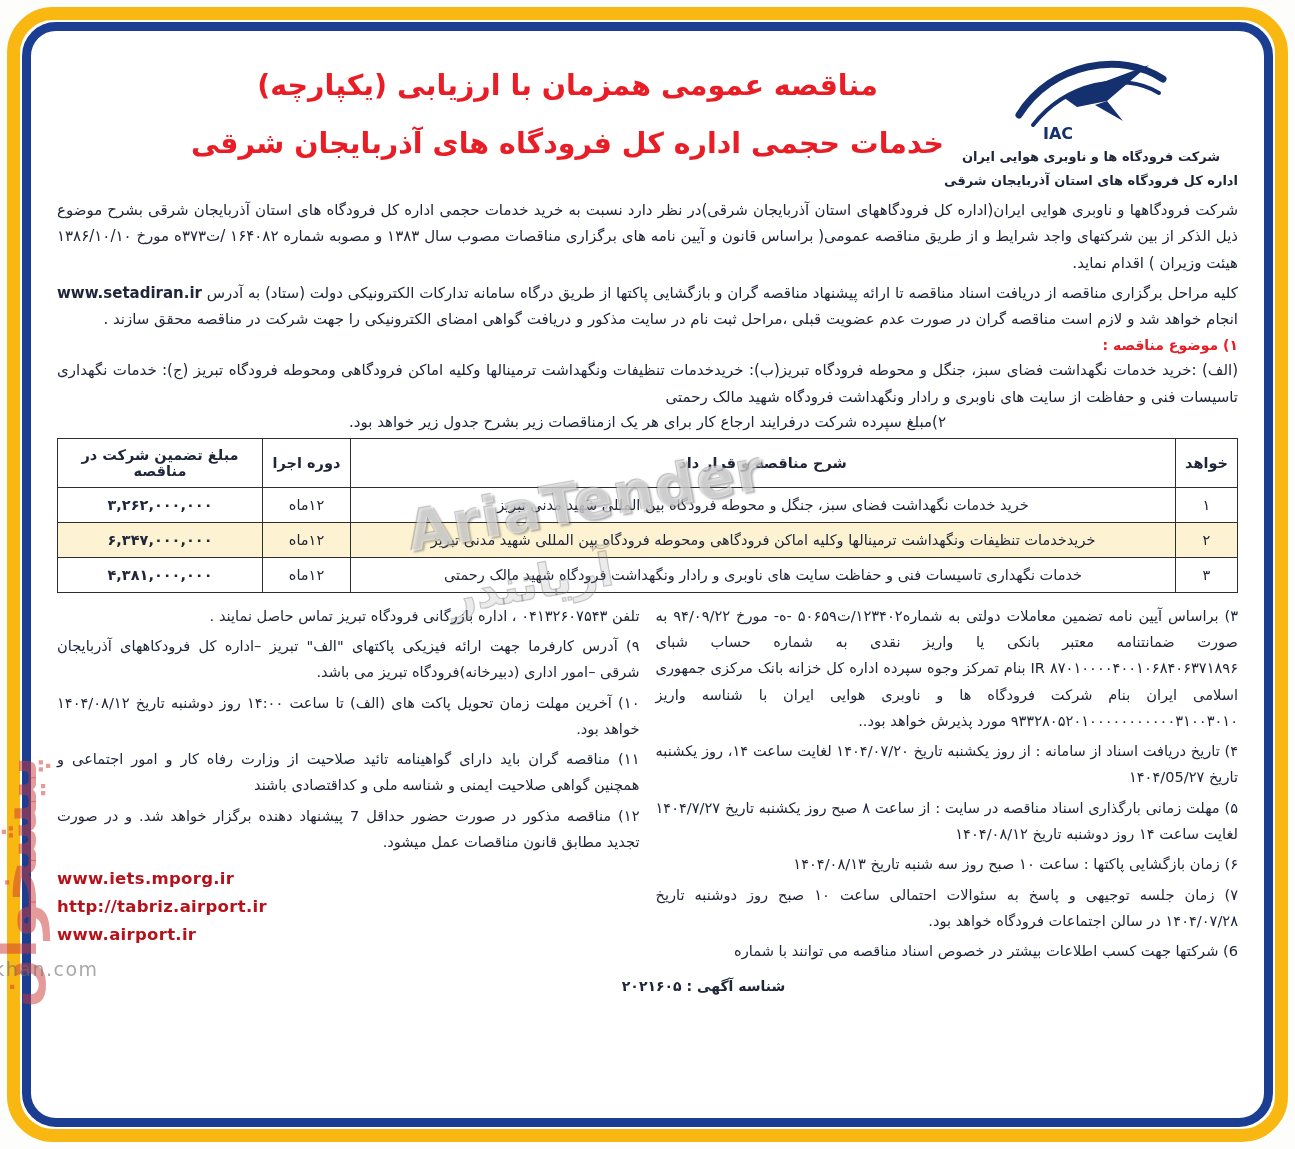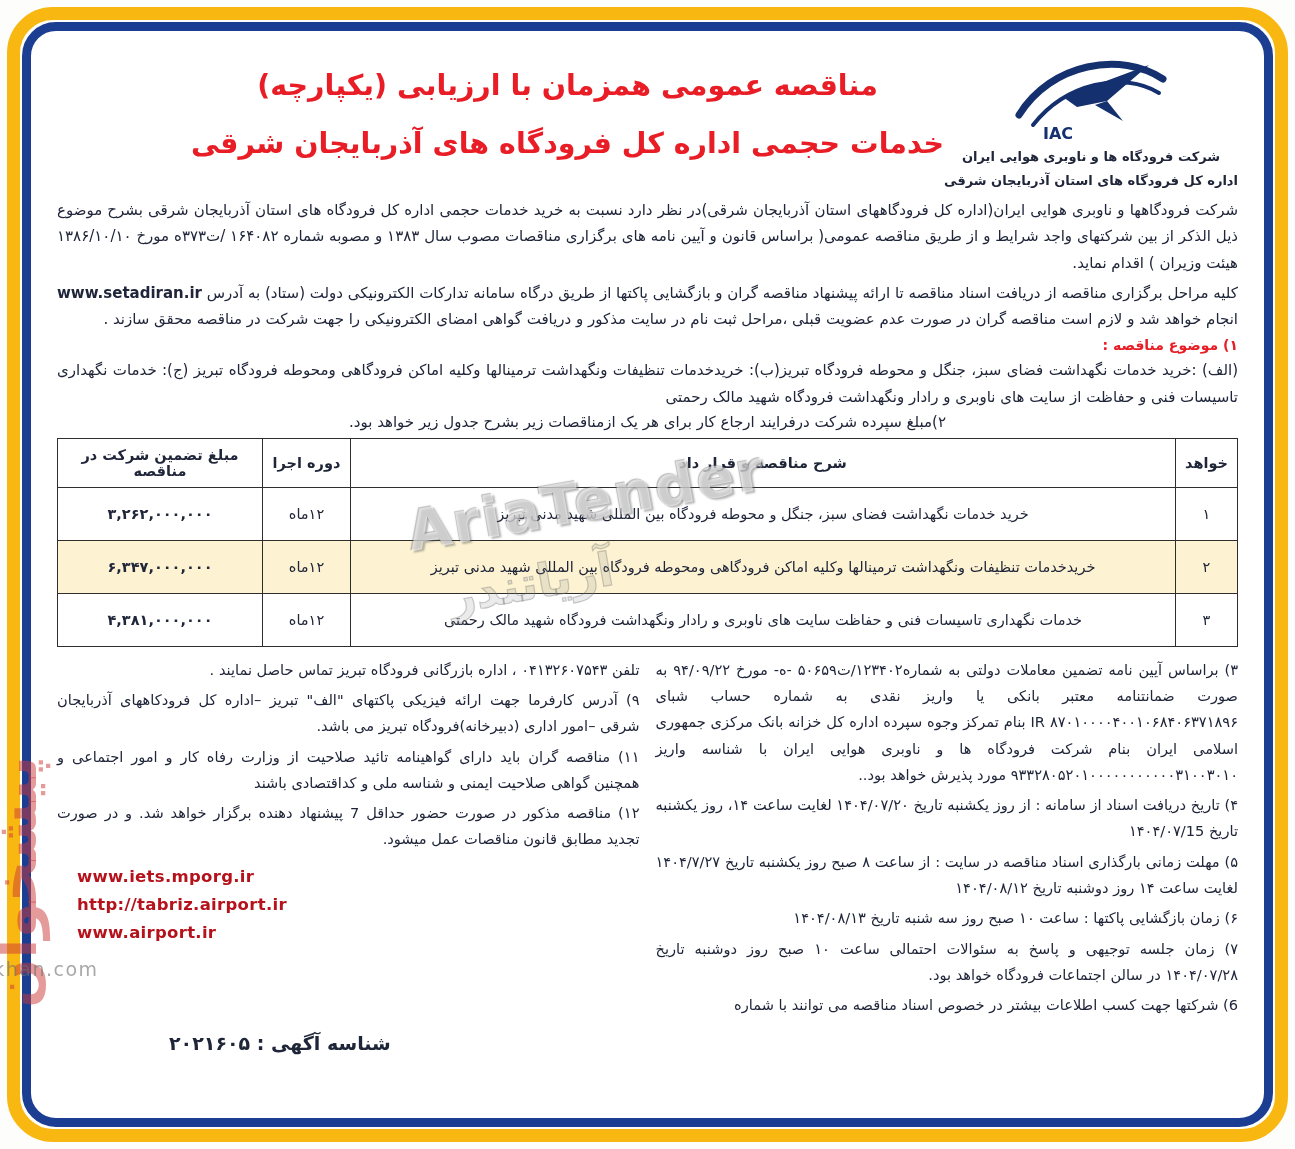--- a/index.html
+++ b/index.html
@@ -34,7 +34,7 @@
 
   
   table.tender{width:100%;border-collapse:collapse;font-size:14.5px;}
-  table.tender th,table.tender td{border:1.5px solid #2e2e2e;padding:18px 6px;text-align:center;vertical-align:middle;background:#fff;}
+  table.tender th,table.tender td{border:1.5px solid #2e2e2e;padding:9px 6px;text-align:center;vertical-align:middle;background:#fff;}
   table.tender th{font-weight:bold;padding:8px 6px;}
   .col-row{width:62px;}
   .col-dur{width:88px;}

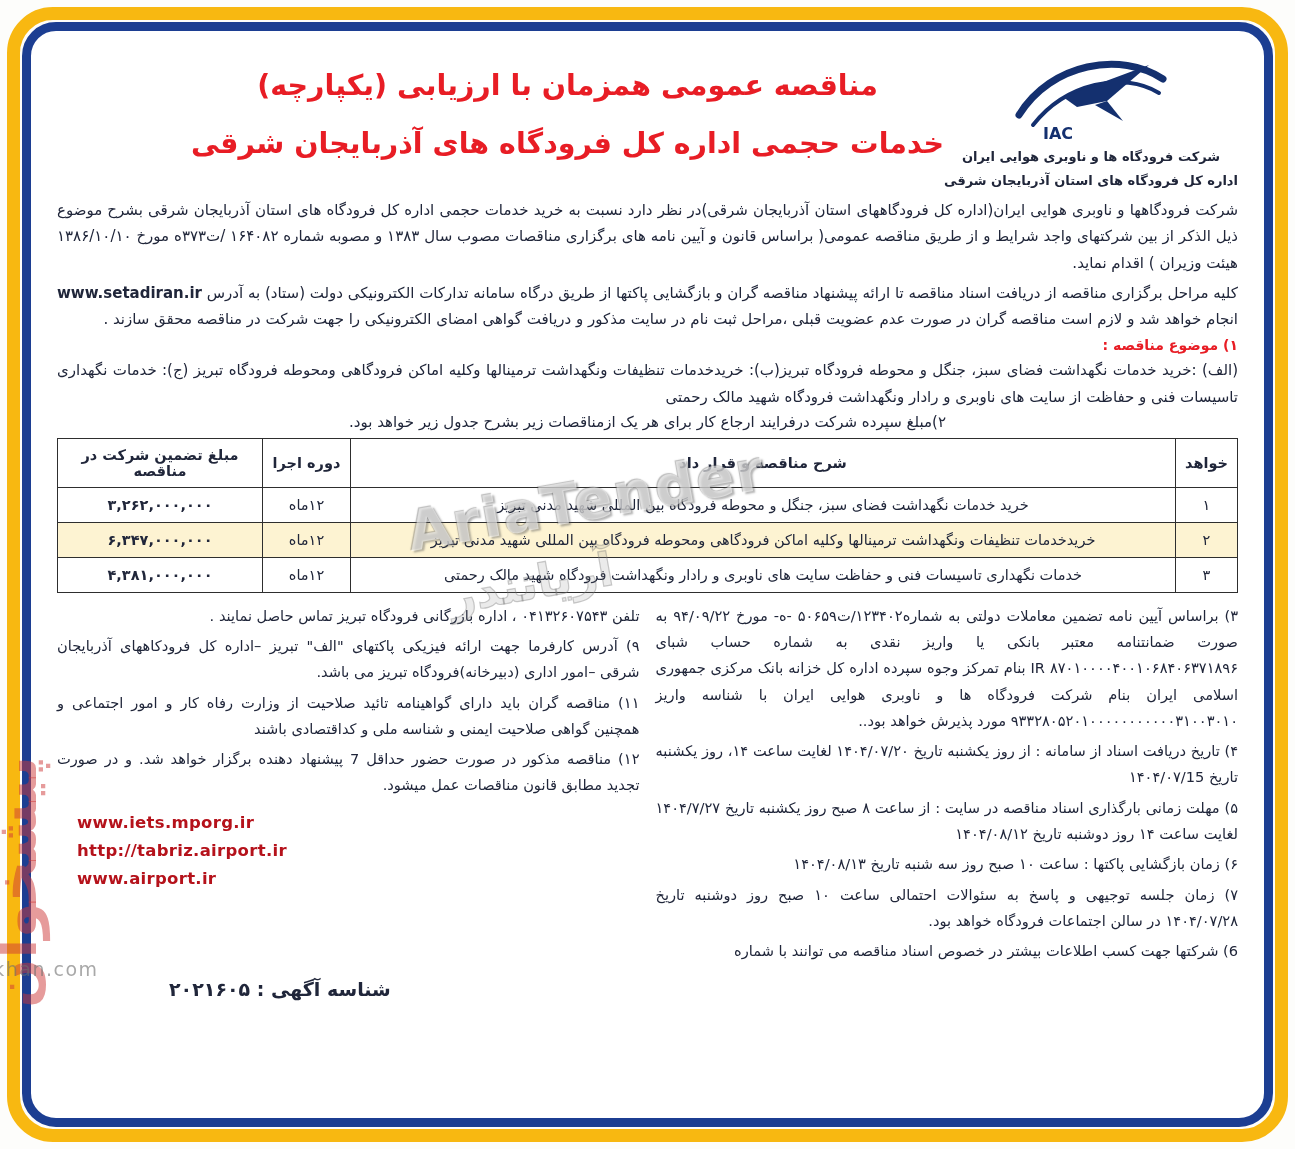--- a/index.html
+++ b/index.html
@@ -147,6 +147,7 @@
           <div class="col">
             <p>تلفن ۰۴۱۳۲۶۰۷۵۴۳ ، اداره بازرگانی فرودگاه تبریز تماس حاصل نمایند .</p>
             <p>۹) آدرس کارفرما جهت ارائه فیزیکی پاکتهای "الف" تبریز –اداره کل فرودکاههای آذربایجان شرقی –امور اداری (دبیرخانه)فرودگاه تبریز می باشد.</p>
+            <p>۱۰) آخرین مهلت زمان تحویل پاکت های (الف) تا ساعت ۱۴:۰۰ روز دوشنبه تاریخ ۱۴۰۴/۰۸/۱۲ خواهد بود.</p>
             <p>۱۱) مناقصه گران باید دارای گواهینامه تائید صلاحیت از وزارت رفاه کار و امور اجتماعی و همچنین گواهی صلاحیت ایمنی و شناسه ملی و کداقتصادی باشند</p>
             <p>۱۲) مناقصه مذکور در صورت حضور حداقل 7 پیشنهاد دهنده برگزار خواهد شد. و در صورت تجدید مطابق قانون مناقصات عمل میشود.</p>
             <div class="links">

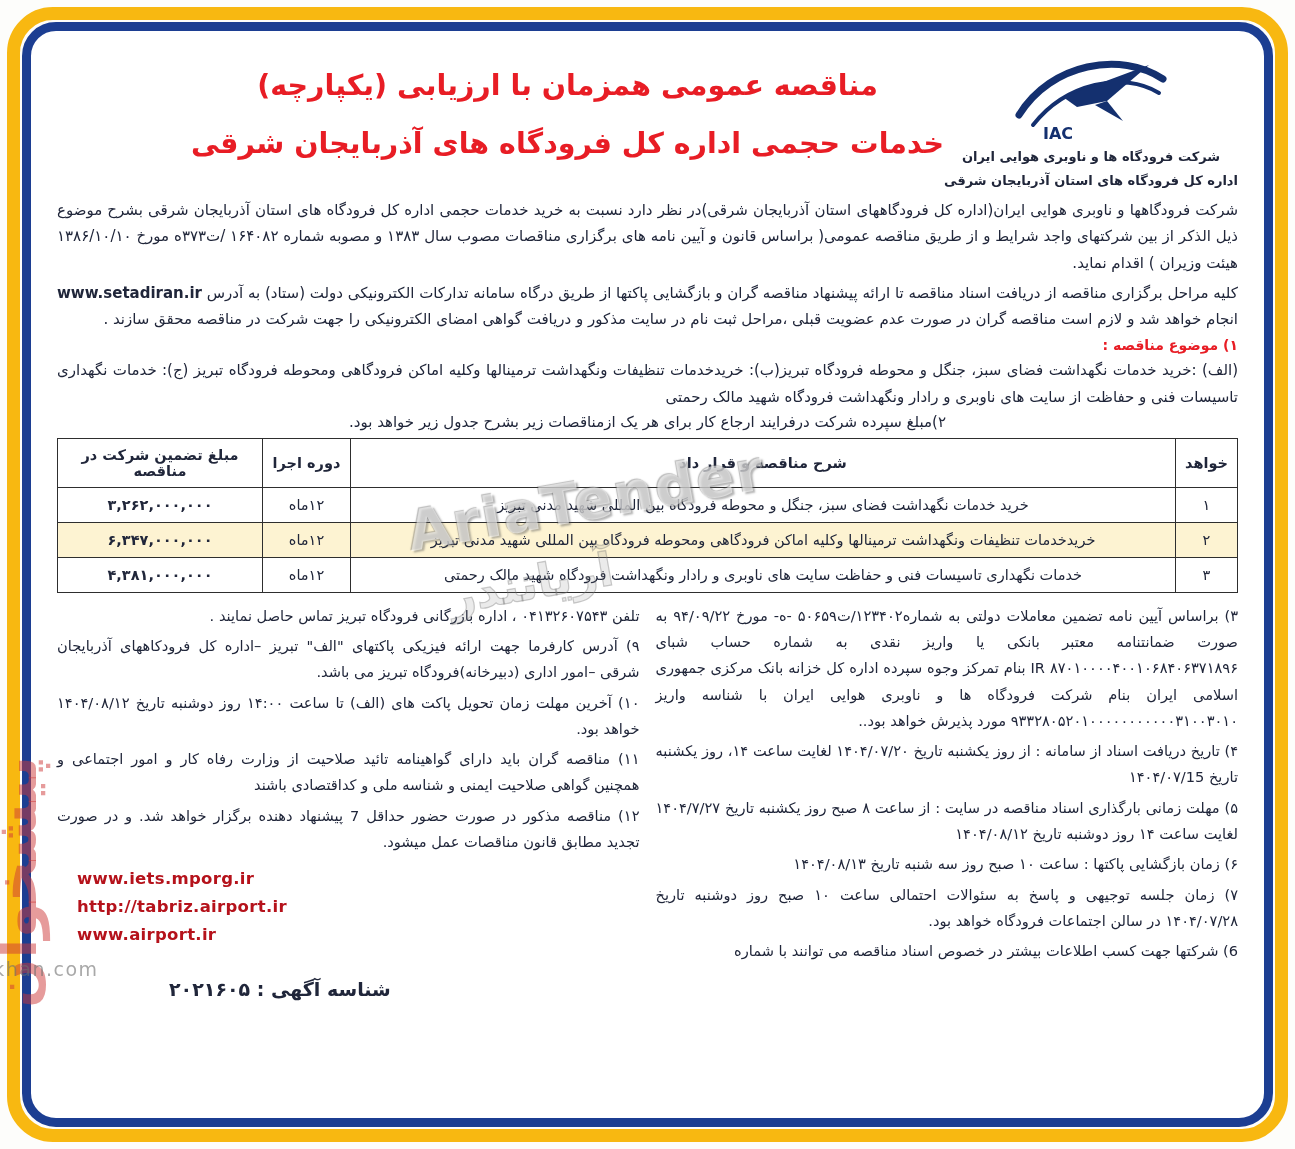--- a/index.html
+++ b/index.html
@@ -138,7 +138,7 @@
         <div class="two-col">
           <div class="col">
             <p>۳) براساس آیین نامه تضمین معاملات دولتی به شماره۱۲۳۴۰۲/ت۵۰۶۵۹ -ه- مورخ ۹۴/۰۹/۲۲ به صورت ضمانتنامه معتبر بانکی یا واریز نقدی به شماره حساب شبای ۸۷۰۱۰۰۰۰۴۰۰۱۰۶۸۴۰۶۳۷۱۸۹۶ IR بنام تمرکز وجوه سپرده اداره کل خزانه بانک مرکزی جمهوری اسلامی ایران بنام شرکت فرودگاه ها و ناوبری هوایی ایران با شناسه واریز ۹۳۳۲۸۰۵۲۰۱۰۰۰۰۰۰۰۰۰۰۰۳۱۰۰۳۰۱۰ مورد پذیرش خواهد بود..</p>
-            <p>۴) تاریخ دریافت اسناد از سامانه :  از روز یکشنبه تاریخ ۱۴۰۴/۰۷/۲۰ لغایت ساعت ۱۴، روز یکشنبه تاریخ ۱۴۰۴/۰۷/15</p>
+            <p>۴) تاریخ دریافت اسناد از سامانه :  از روز یکشنبه تاریخ ۱۴۰۴/۰۷/۲۰ لغایت ساعت ۱۴، روز یکشنبه تاریخ ۱۴۰۴/05/۲۷</p>
             <p>۵) مهلت زمانی بارگذاری اسناد مناقصه در سایت : از ساعت ۸ صبح روز یکشنبه تاریخ ۱۴۰۴/۷/۲۷ لغایت ساعت ۱۴ روز دوشنبه تاریخ ۱۴۰۴/۰۸/۱۲</p>
             <p>۶) زمان بازگشایی پاکتها : ساعت ۱۰ صبح روز سه شنبه تاریخ ۱۴۰۴/۰۸/۱۳</p>
             <p>۷) زمان جلسه توجیهی و پاسخ به سئوالات احتمالی ساعت ۱۰ صبح روز دوشنبه تاریخ ۱۴۰۴/۰۷/۲۸ در سالن اجتماعات فرودگاه خواهد بود.</p>

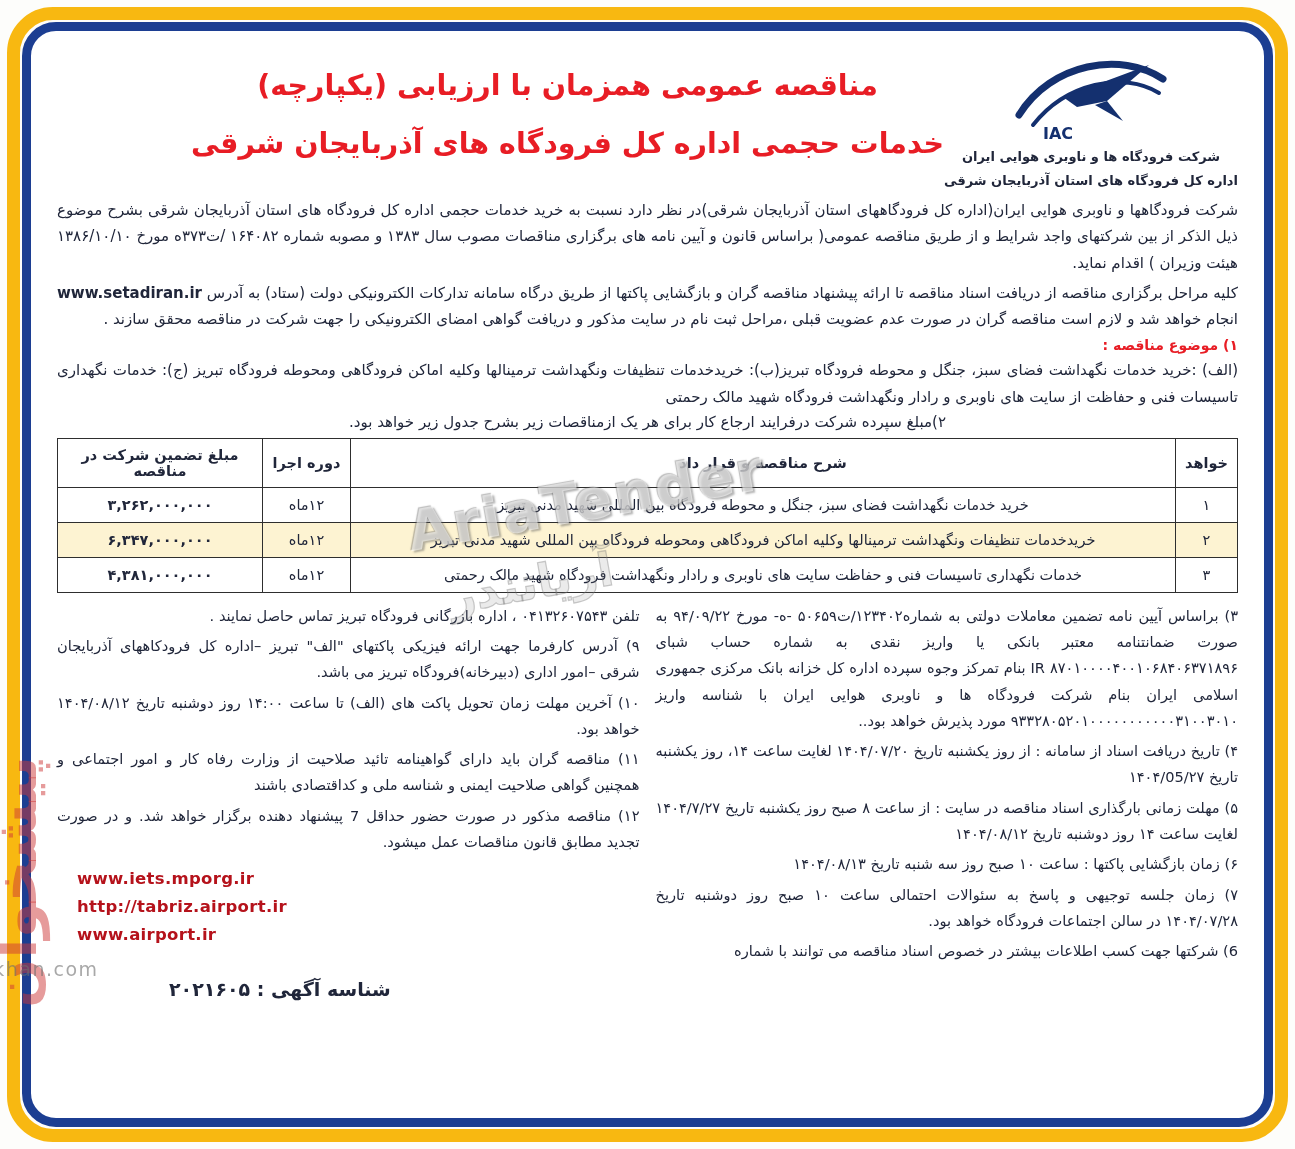--- a/index.html
+++ b/index.html
@@ -47,7 +47,7 @@
   .two-col .col{flex:1;text-align:justify;line-height:1.8;}
   .two-col .col p{margin:0 0 4px;}
 
-  .links{direction:ltr;text-align:left;margin-top:10px;margin-left:20px;}
+  .links{direction:ltr;text-align:left;margin-top:10px;}
   .links .link{color:var(--link-red);font-weight:bold;font-size:16.5px;line-height:1.7;letter-spacing:.3px;}
 
   .footer-row{margin-top:10px;padding-left:112px;text-align:left;font-weight:bold;font-size:19px;}

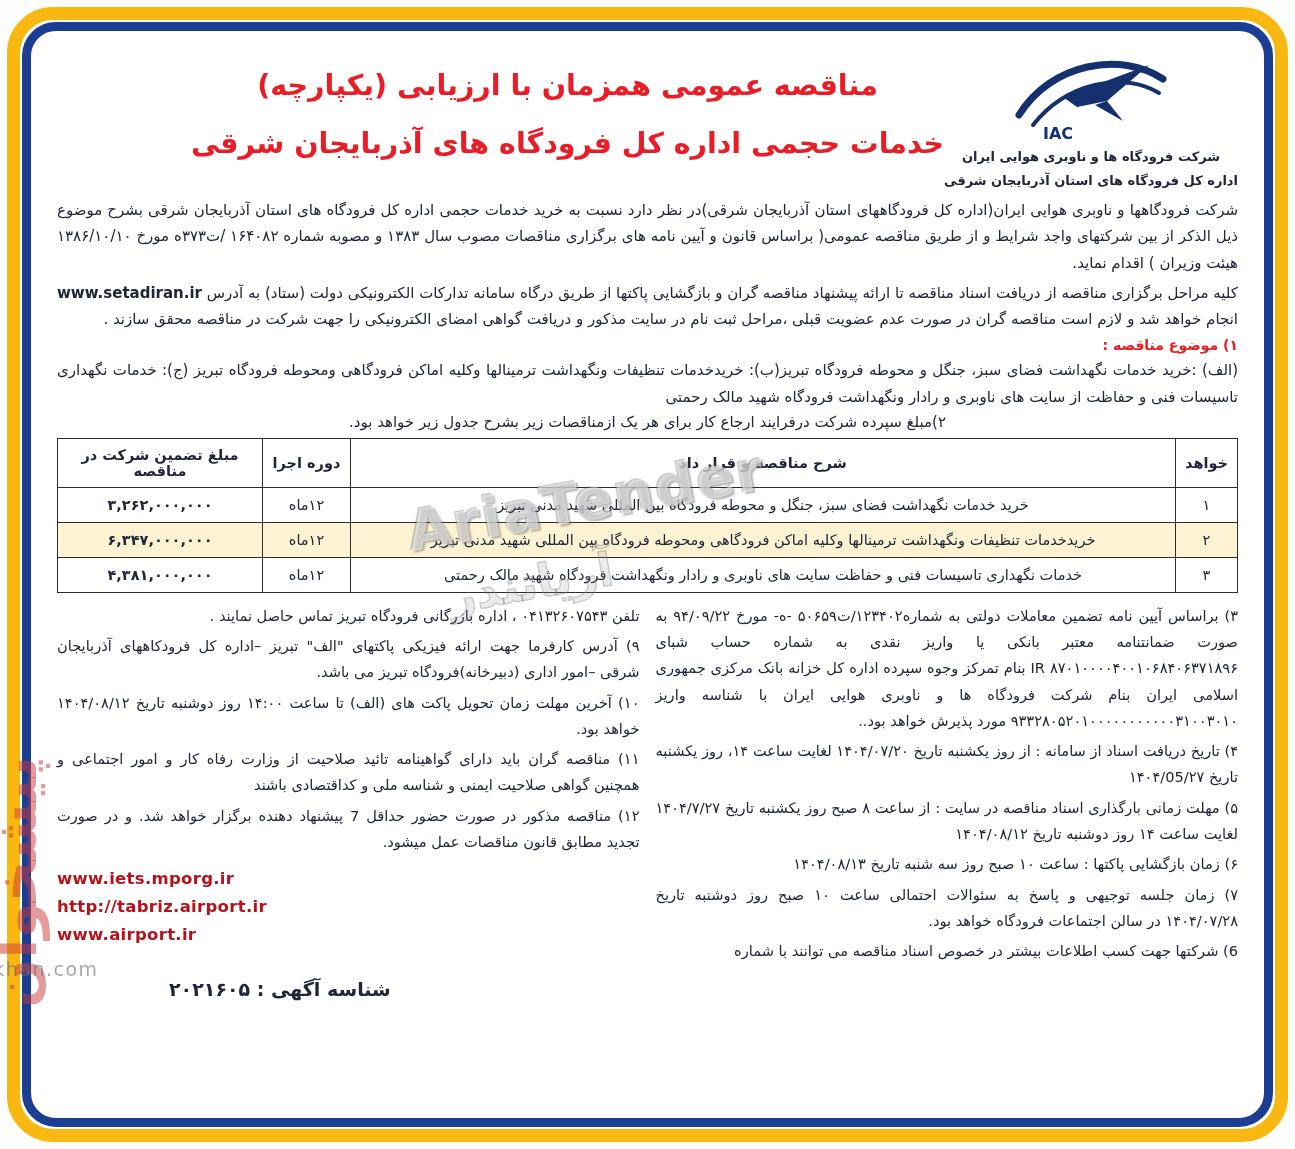--- a/index.html
+++ b/index.html
@@ -50,7 +50,7 @@
   .links{direction:ltr;text-align:left;margin-top:10px;}
   .links .link{color:var(--link-red);font-weight:bold;font-size:16.5px;line-height:1.7;letter-spacing:.3px;}
 
-  .footer-row{margin-top:10px;padding-left:112px;text-align:left;font-weight:bold;font-size:19px;}
+  .footer-row{margin-top:10px;padding-left:112px;text-align:center;font-weight:bold;font-size:14px;}
 
   
   .wm{position:absolute;pointer-events:none;z-index:9;user-select:none;}

